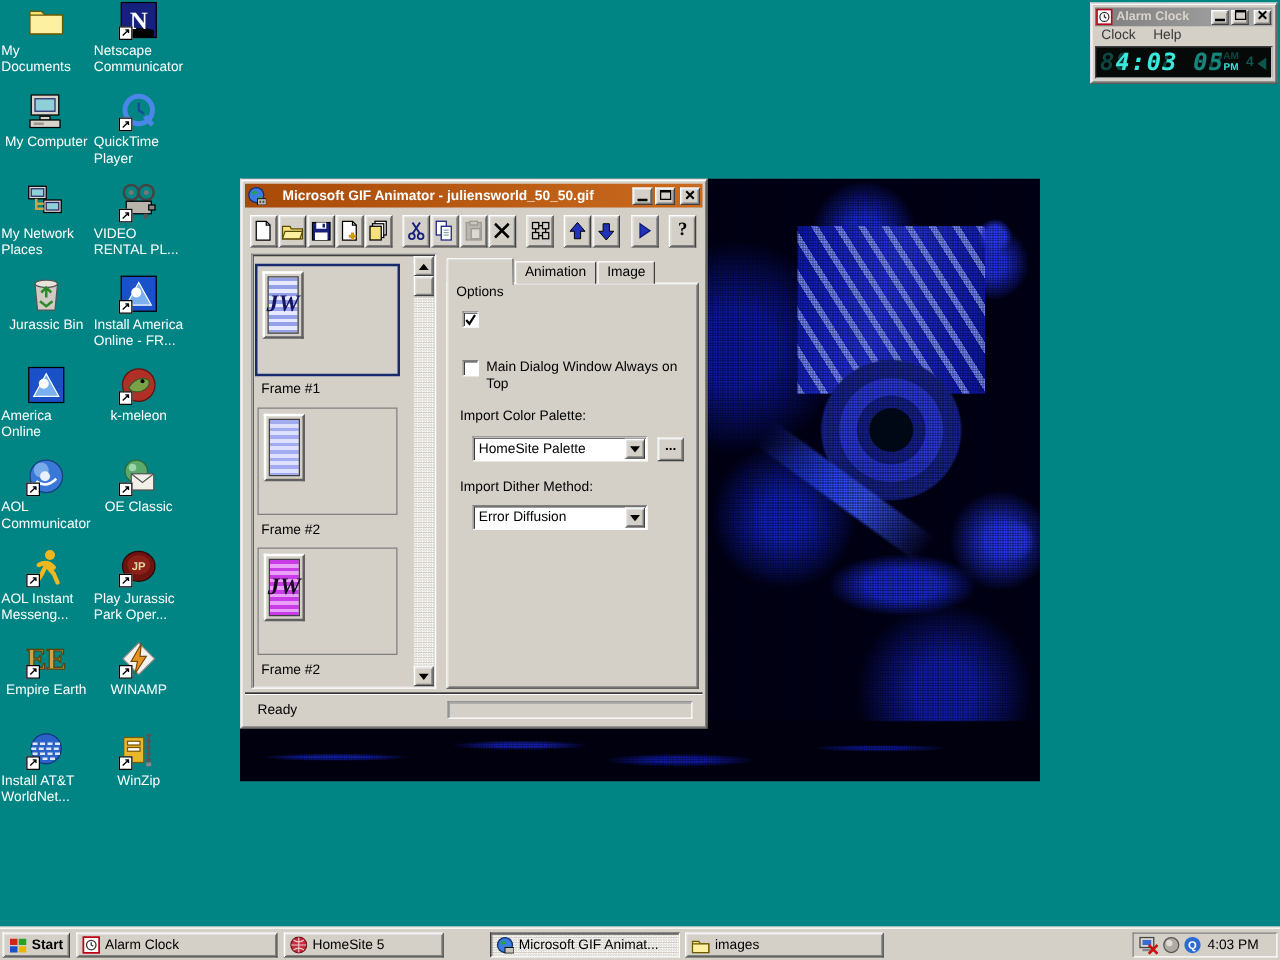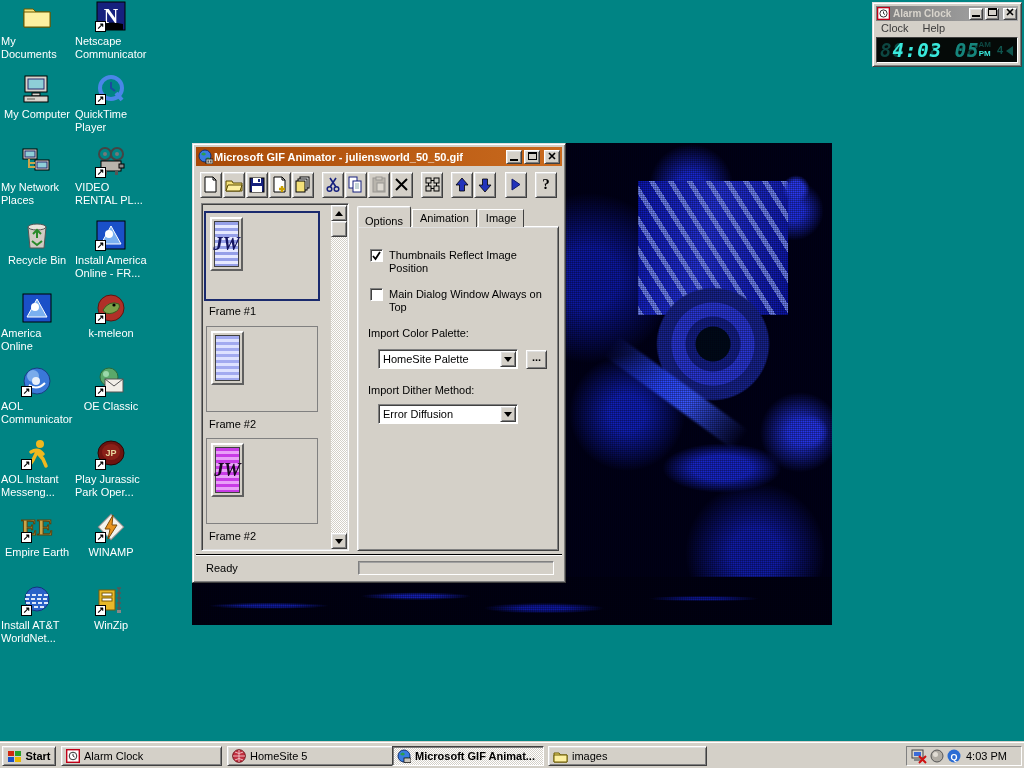--- a/index.html
+++ b/index.html
@@ -49,7 +49,7 @@
   
   .gifwin { position:absolute; left:192px; top:143px; width:374px; height:440px; background:#d4d0c8;
       border:1px solid; border-color:#dfdfdf #404040 #404040 #dfdfdf; box-shadow:inset 1px 1px 0 #fff, inset -1px -1px 0 #808080; }
-  .titlebar { position:absolute; left:3px; top:3px; right:3px; height:19px; display:flex; align-items:center; gap:1px;
+  .titlebar { position:absolute; left:3px; top:3px; right:3px; height:19px; display:flex; align-items:center; gap:13px;
       background:linear-gradient(90deg,#a84a08,#c96a1e); padding:0 2px; }
   .titlebar .ttext { color:#fff; font-weight:bold; flex:1; white-space:nowrap; overflow:hidden; }
   .tctrl { display:flex; gap:2px; }

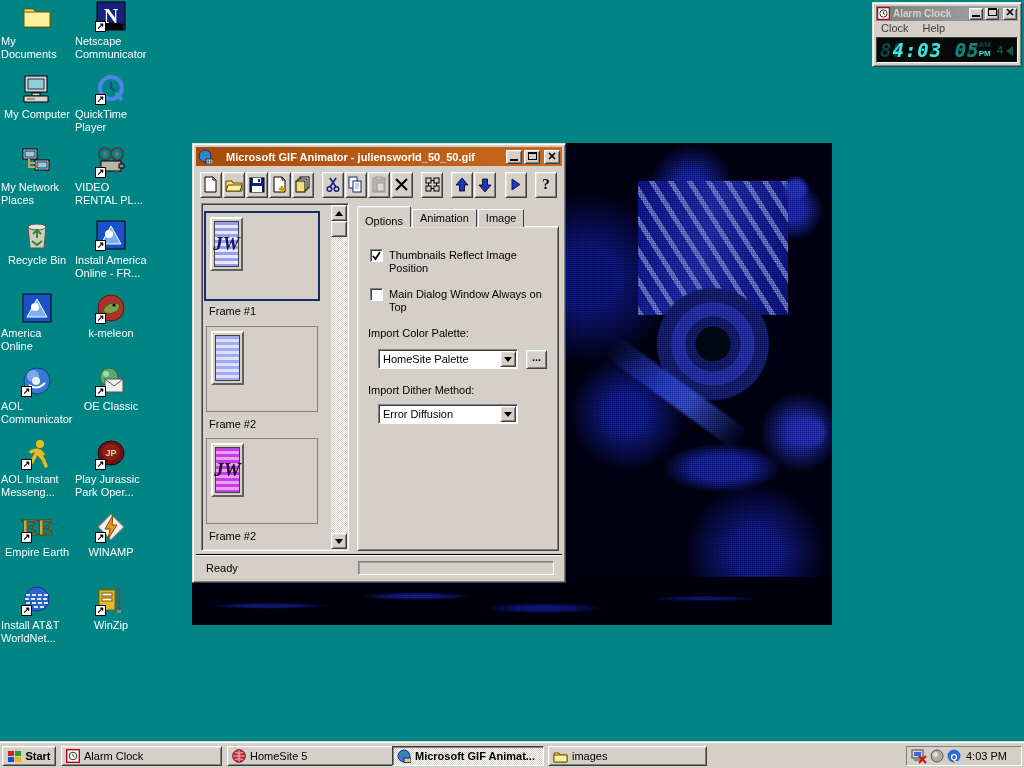--- a/index.html
+++ b/index.html
@@ -88,7 +88,7 @@
   .tabs { position:absolute; left:0; top:0; height:21px; display:flex; z-index:2; }
   .tab { height:18px; margin-top:3px; padding:2px 7px 0; background:#d4d0c8; border:1px solid;
       border-color:#fff #404040 #d4d0c8 #fff; border-bottom:none; margin-right:1px; }
-  .tab.active { height:21px; margin-top:0; padding-top:8px; font-weight:normal; border-top-left-radius:2px; border-top-right-radius:2px;
+  .tab.active { height:21px; margin-top:0; padding-top:21px; font-weight:normal; border-top-left-radius:2px; border-top-right-radius:2px;
       box-shadow:inset 1px 1px 0 #dfdfdf; position:relative; z-index:3; }
   .tabpanel { position:absolute; left:0; top:20px; right:0; bottom:0; background:#d4d0c8; border:1px solid;
       border-color:#fff #404040 #404040 #fff; box-shadow:inset 1px 1px 0 #dfdfdf, inset -1px -1px 0 #808080; }

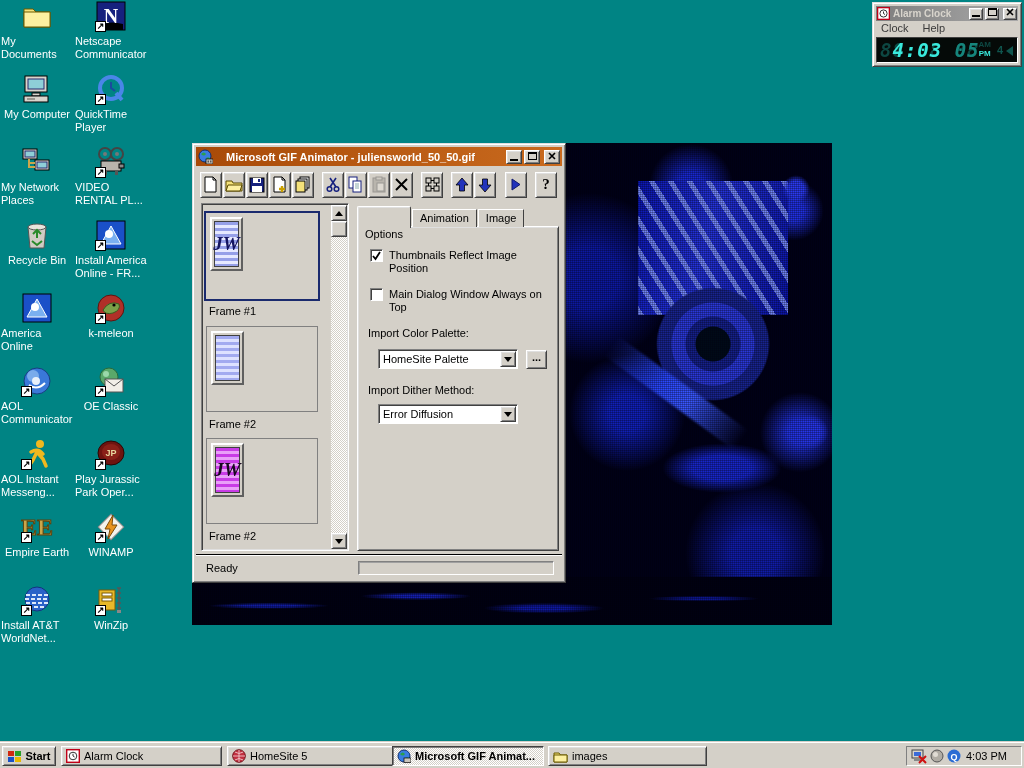--- a/index.html
+++ b/index.html
@@ -229,7 +229,7 @@
             <path d="M12 15 l4 -4 4 4 M16 11 v8 M11 22 l5 4 5 -4" stroke="#2a8a2a" stroke-width="2" fill="none"></path>
           </svg>
         </div>
-      <div class="dlabel">Recycle Bin</div>
+      <div class="dlabel">Jurassic Bin</div>
     </div>
 
     <div class="dcell">

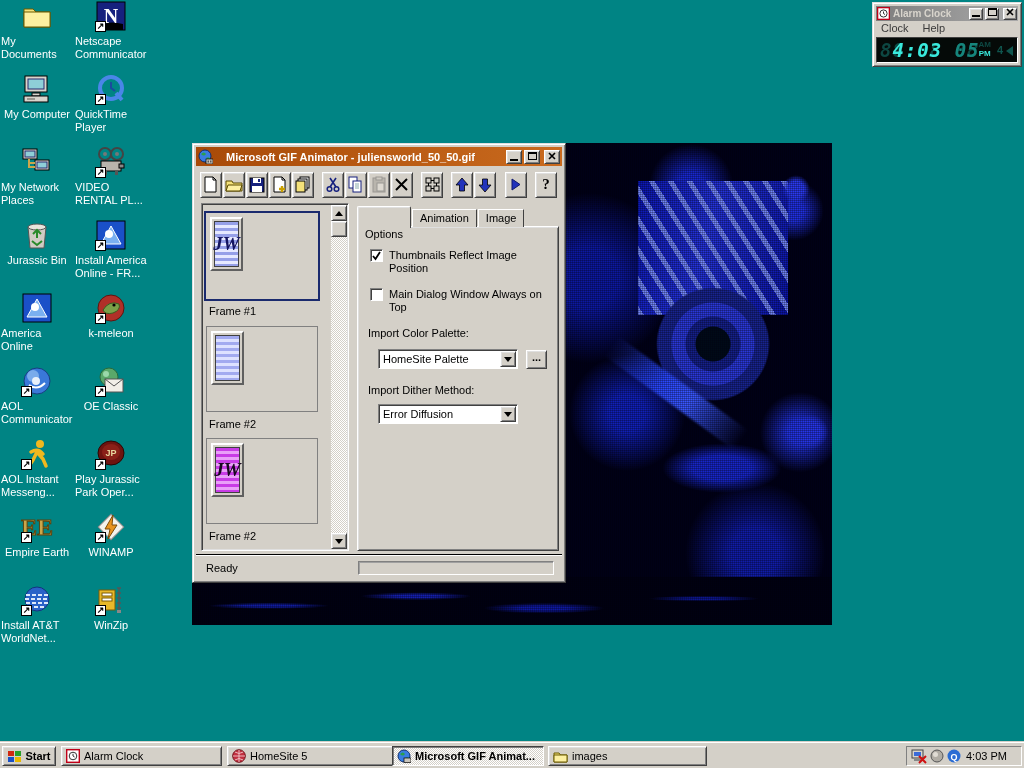--- a/index.html
+++ b/index.html
@@ -546,7 +546,6 @@
               <polyline points="2,6 4.5,9 9,2" fill="none" stroke="#000" stroke-width="1.8"></polyline>
             </svg>
           </span>
-        <span class="cblabel" style="left:31px; top:22px">Thumbnails Reflect Image Position</span>
 
         <span class="cb" style="left:12px; top:61px"></span>
         <span class="cblabel" style="left:31px; top:61px">Main Dialog Window Always on Top</span>

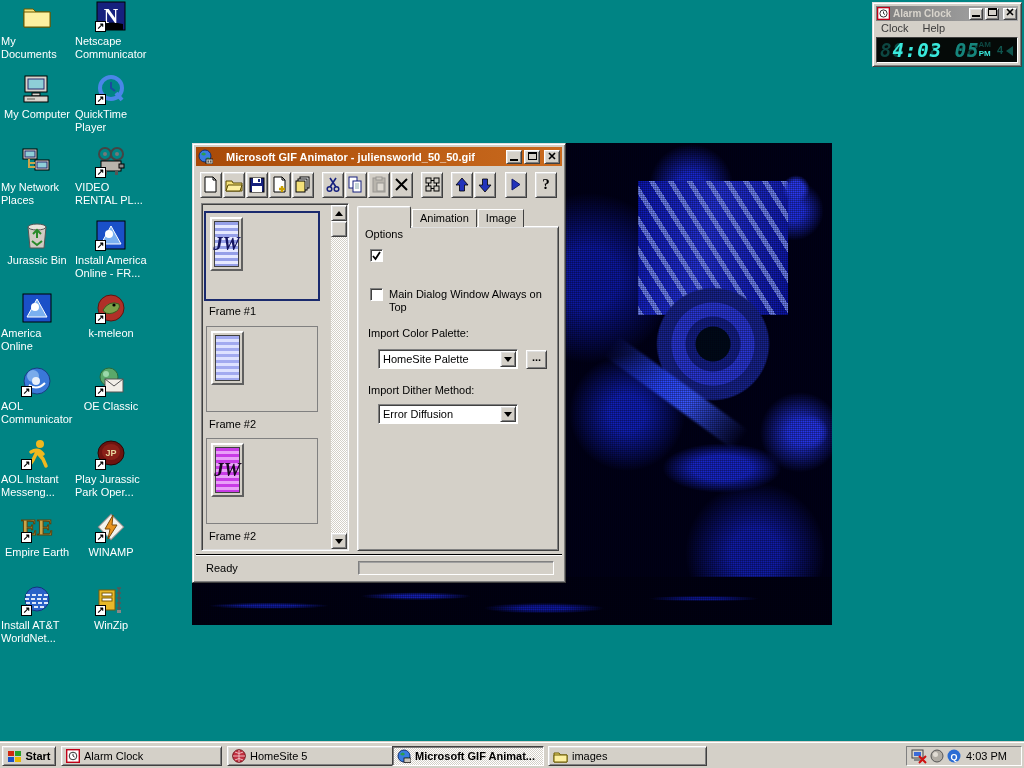--- a/index.html
+++ b/index.html
@@ -632,7 +632,7 @@
     <span>Alarm Clock</span>
   </span>
 
-  <span class="task out" style="left:227px; width:171px">
+  <span class="task out" style="left:227px; width:128px">
     <svg width="14" height="14">
         <circle cx="7" cy="7" r="6.3" fill="#c23040" stroke="#701018"></circle>
         <path d="M1 7 h12 M7 1 v12 M2.8 3 q4.2 3 8.4 0 M2.8 11 q4.2 -3 8.4 0" stroke="#f0c8cc" fill="none" stroke-width=".9"></path>

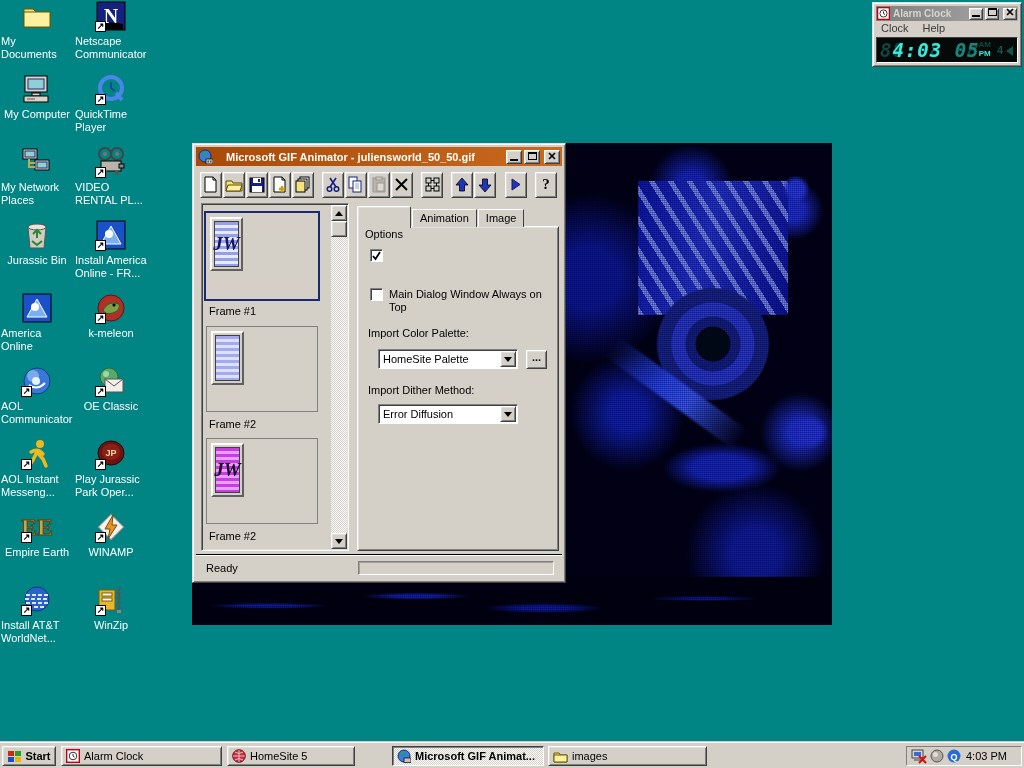--- a/index.html
+++ b/index.html
@@ -132,7 +132,7 @@
   .startbtn { position:absolute; left:2px; top:3px; width:54px; height:20px; display:flex; align-items:center; justify-content:center; gap:3px; font-weight:bold; font-size:11px; }
   .task { position:absolute; top:3px; height:20px; display:flex; align-items:center; gap:4px; padding:0 4px; overflow:hidden; white-space:nowrap; }
   .task.active { border-color:#404040 #fff #fff #404040; box-shadow:inset 1px 1px 0 #808080;
-      background:repeating-conic-gradient(#fff 0 25%, #d4d0c8 0 50%); background-size:2px 2px; font-weight:bold; }
+      background:repeating-conic-gradient(#fff 0 25%, #d4d0c8 0 50%); background-size:2px 2px; font-weight:normal; }
   .tray { position:absolute; right:2px; top:3px; width:116px; height:20px; display:flex; align-items:center; gap:3px; padding:0 4px;
       background:#d4d0c8; border:1px solid; border-color:#808080 #fff #fff #808080; }
   .tray .tclock { margin-left:2px; }

